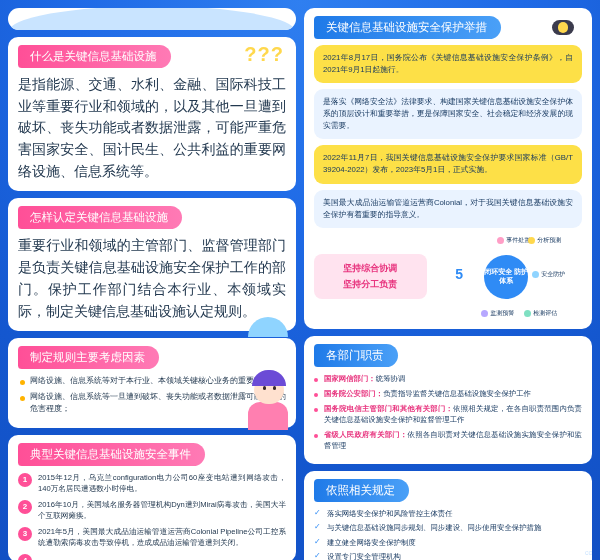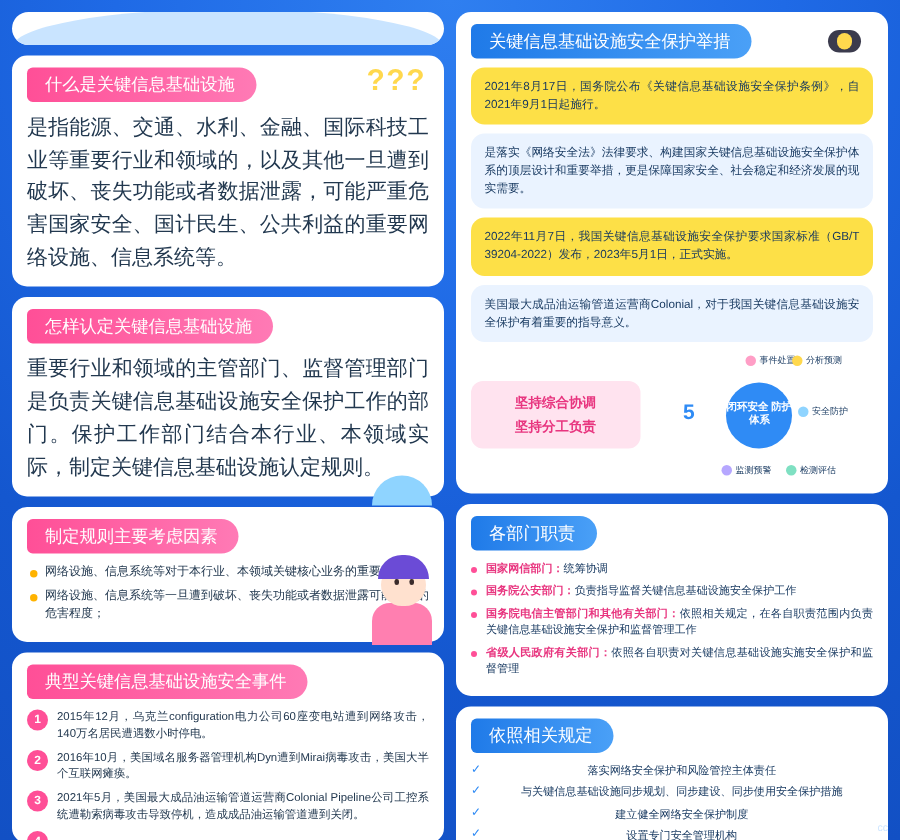--- a/index.html
+++ b/index.html
@@ -161,7 +161,7 @@
   .checks { list-style:none; margin:0; padding:0; }
   .checks li {
     position:relative; padding-left:13px; margin-bottom:3px;
-    font-size:7.4px; line-height:1.5; color:#14365e;text-align:center;
+    font-size:7.4px; line-height:1.5; color:#14365e;
   }
   .checks li:before{
     content:"✓"; position:absolute; left:0; top:-1px;

